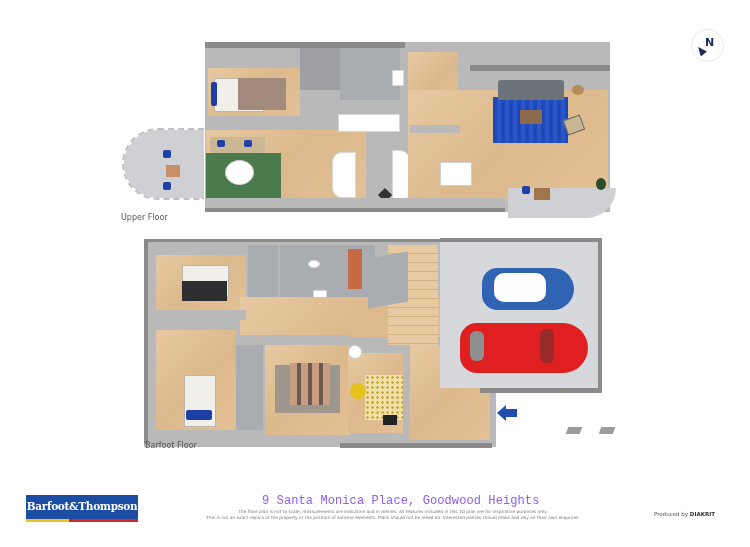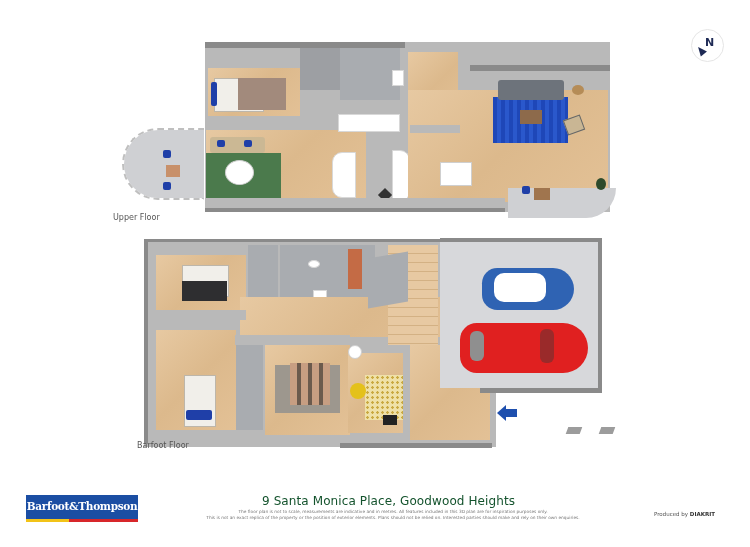--- a/index.html
+++ b/index.html
@@ -27,7 +27,7 @@
   .car-red { position:absolute; background:#e02020; border-radius:20px 30px 30px 20px; }
   .car-roof { position:absolute; background:#ffffff; border-radius:10px; }
   .car-glass { position:absolute; background:#8f8f8f; border-radius:6px; }
-  .floor-label { position:absolute; font-size:8px; color:#555; }
+  .floor-label { position:absolute; font-size:8px; color:#555;margin-left:8px; }
   .footer-title { position:absolute; font-size:12px; color:#14532d; letter-spacing:0.1px; white-space:nowrap; }
   .footer-note { position:absolute; font-size:4.3px; color:#777; white-space:nowrap; text-align:center; }
   .logo-box { position:absolute; left:26px; top:495px; width:112px; height:27px; background:#1b4ea3; }

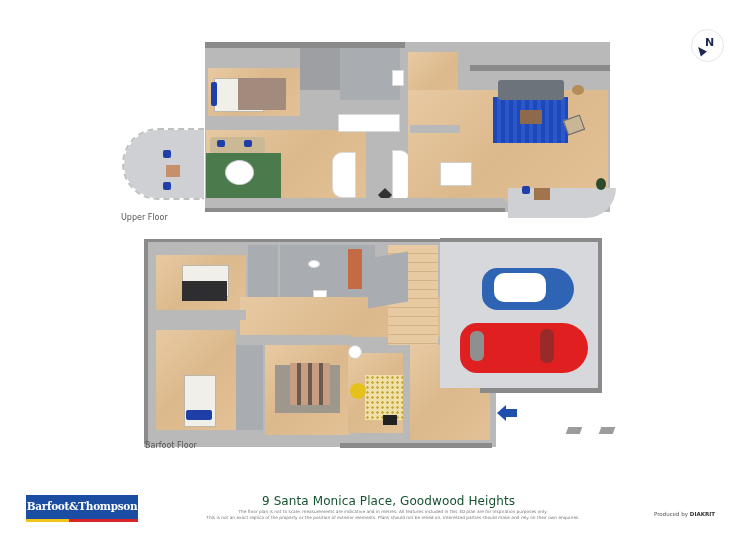--- a/index.html
+++ b/index.html
@@ -28,7 +28,7 @@
   .car-roof { position:absolute; background:#ffffff; border-radius:10px; }
   .car-glass { position:absolute; background:#8f8f8f; border-radius:6px; }
   .floor-label { position:absolute; font-size:8px; color:#555;margin-left:8px; }
-  .footer-title { position:absolute; font-size:12px; color:#14532d; letter-spacing:0.1px; white-space:nowrap; }
+  .footer-title { position:absolute; font-size:12px; color:#8b5cf6; letter-spacing:0.1px; white-space:nowrap;font-family:Liberation Mono, monospace; }
   .footer-note { position:absolute; font-size:4.3px; color:#777; white-space:nowrap; text-align:center; }
   .logo-box { position:absolute; left:26px; top:495px; width:112px; height:27px; background:#1b4ea3; }
   .logo-text { position:absolute; left:0; right:0; top:5px; text-align:center; color:#fff; font-family:"DejaVu Serif", serif; font-size:10.5px; font-weight:bold; letter-spacing:-0.3px; }

